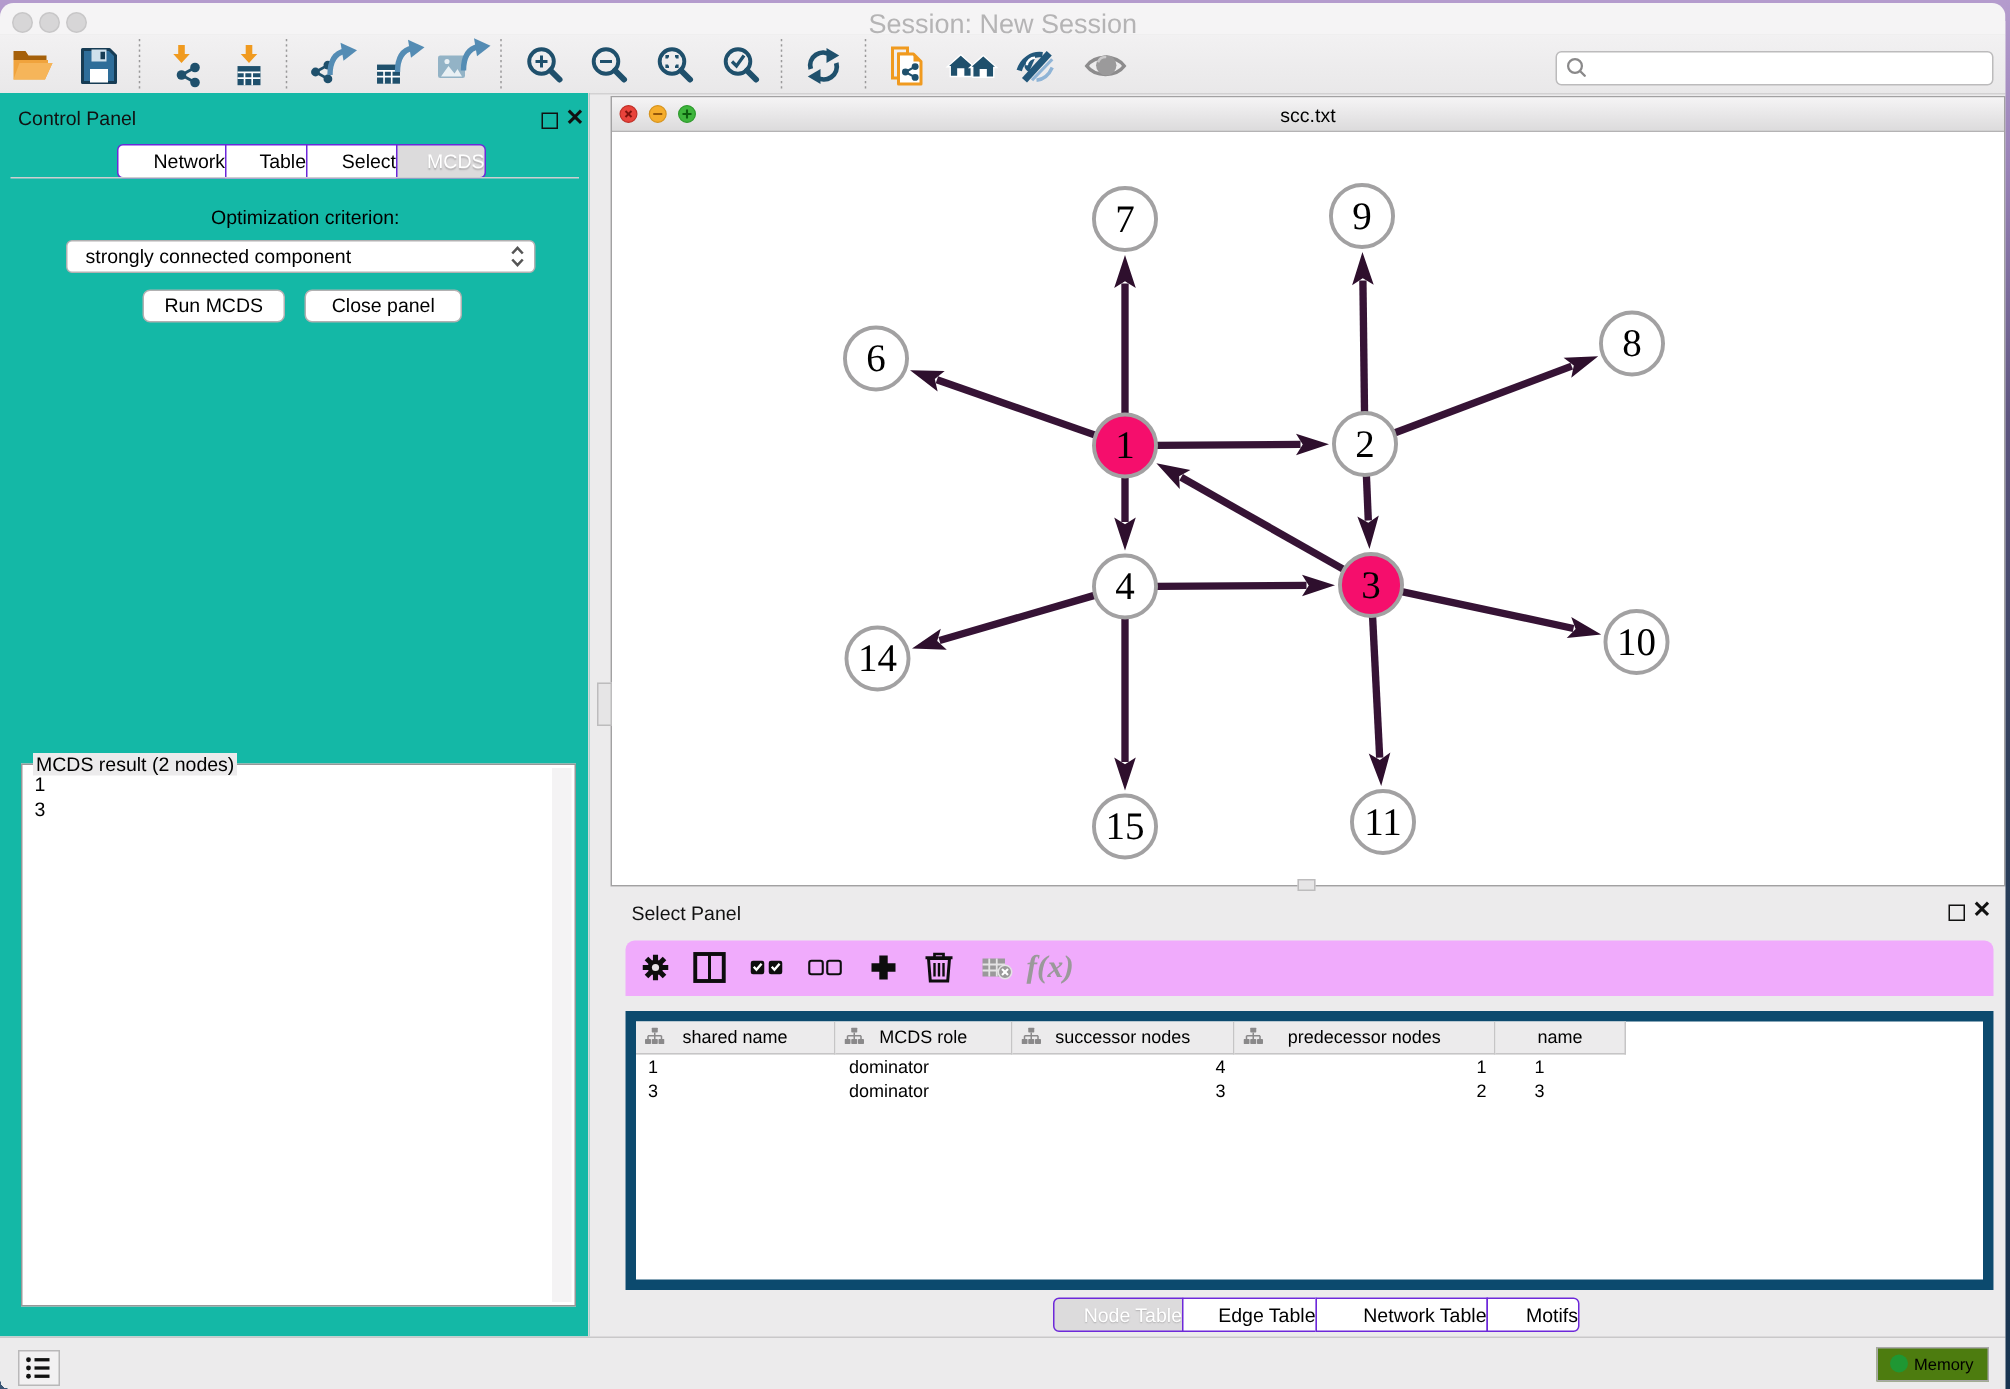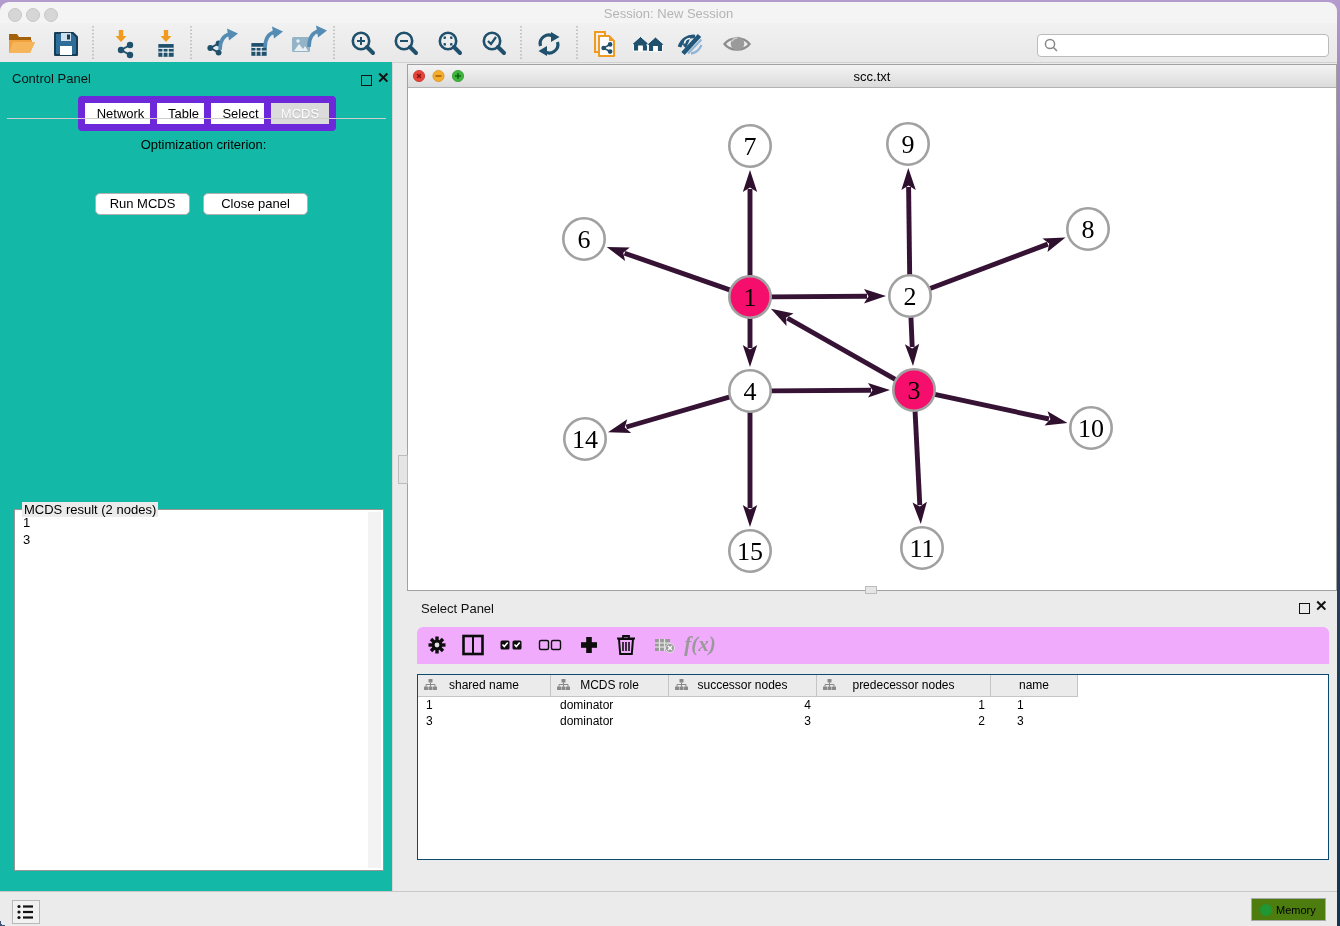--- a/index.html
+++ b/index.html
@@ -14,7 +14,7 @@
   #titlebar .dot{position:absolute;top:6px;width:12px;height:12px;border-radius:50%;
      background:#d7d6d7;border:1px solid #c8c7c8;}
   #apptitle{position:absolute;top:4px;left:0;width:100%;text-align:center;
-     font-size:13px;color:#b5b4b5;}
+     font-size:18px;color:#b5b4b5;}
   #toolbar{left:0;top:23px;width:1337px;height:39px;
      background:linear-gradient(#f2f1f2,#e9e8e9);border-bottom:1px solid #d2d1d2;}
   #searchbox{position:absolute;left:1037px;top:11px;width:290px;height:21px;background:#fff;

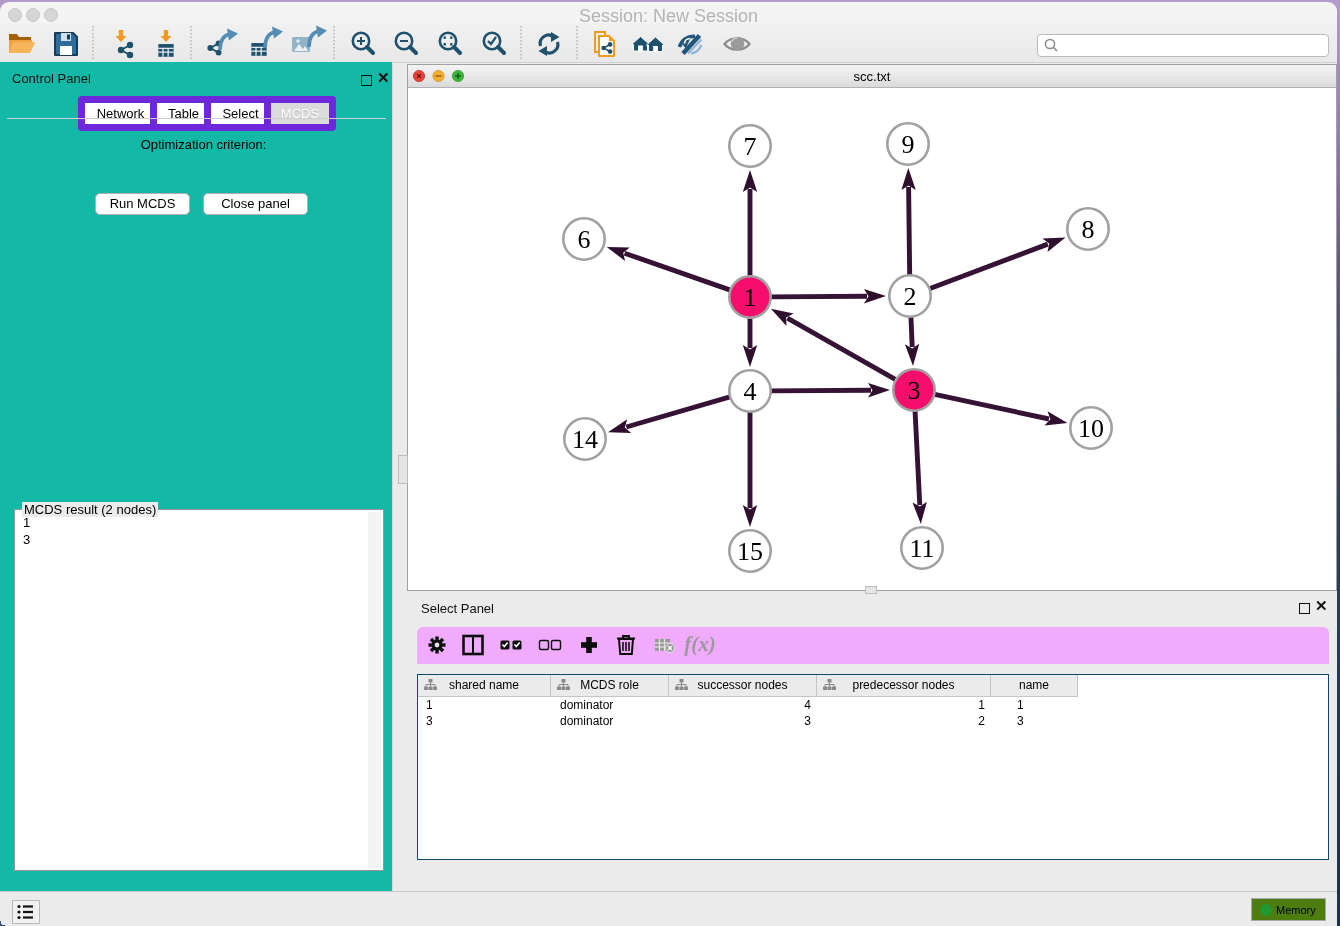--- a/index.html
+++ b/index.html
@@ -24,8 +24,8 @@
   #cphead{position:absolute;left:12px;top:9px;font-size:13px;color:#111;}
   .wfloat{position:absolute;width:9px;height:9px;border:1.5px solid #111;background:transparent;}
   #cptabs{position:absolute;left:78px;top:34px;height:21px;font-size:13px;}
-  .tab{position:absolute;top:0;height:21px;line-height:21px;text-align:center;
-       background:#fff;border:7px solid #6d28d9;color:#000;}
+  .tab{position:absolute;top:0;height:21px;line-height:21px;text-align:right;
+       background:#fff;border:1px solid #6d28d9;color:#000;}
   #cpbody{position:absolute;left:7px;top:56px;width:379px;height:766px;
       border-top:1px solid #cfcecf;}
   #optlabel{position:absolute;left:7px;top:18px;width:100%;text-align:center;font-size:13px;color:#000;}

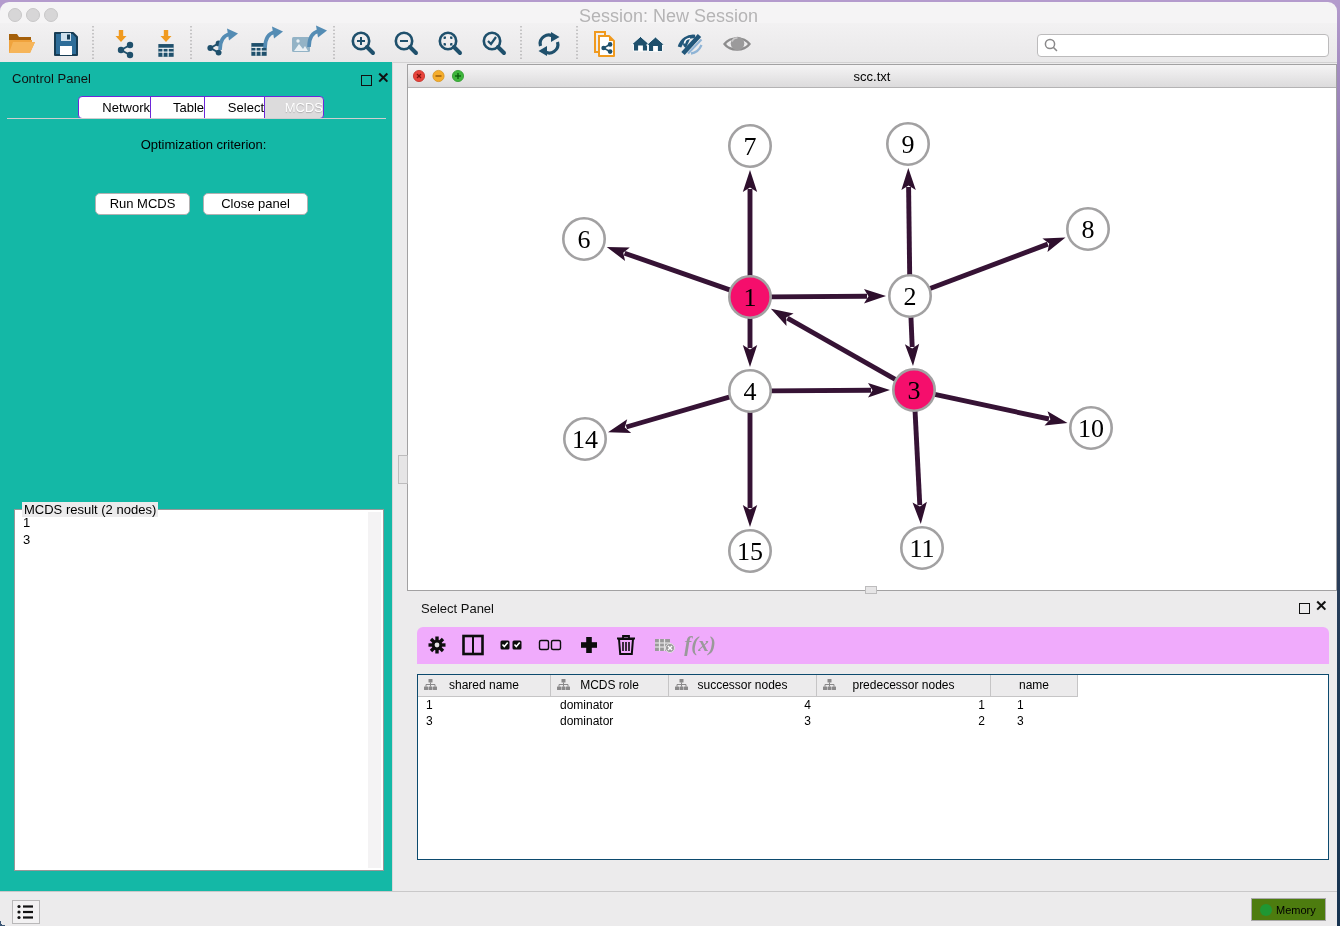--- a/index.html
+++ b/index.html
@@ -251,6 +251,10 @@
   </div>
   <div id="cpbody">
     <div id="optlabel">Optimization criterion:</div>
+    <div id="optsel"><span style="padding-left:12px;">strongly connected component</span><svg width="10" height="16" style="position:absolute;right:6px;top:2px;">
+          <path d="M1.5,6 L5,2.2 L8.5,6" fill="none" stroke="#555" stroke-width="1.7"></path>
+          <path d="M1.5,10 L5,13.8 L8.5,10" fill="none" stroke="#555" stroke-width="1.7"></path>
+        </svg></div>
     <div class="btn" style="left:88px;top:74px;width:93px;">Run MCDS</div>
     <div class="btn" style="left:196px;top:74px;width:103px;">Close panel</div>
     <div id="mcdsbox">

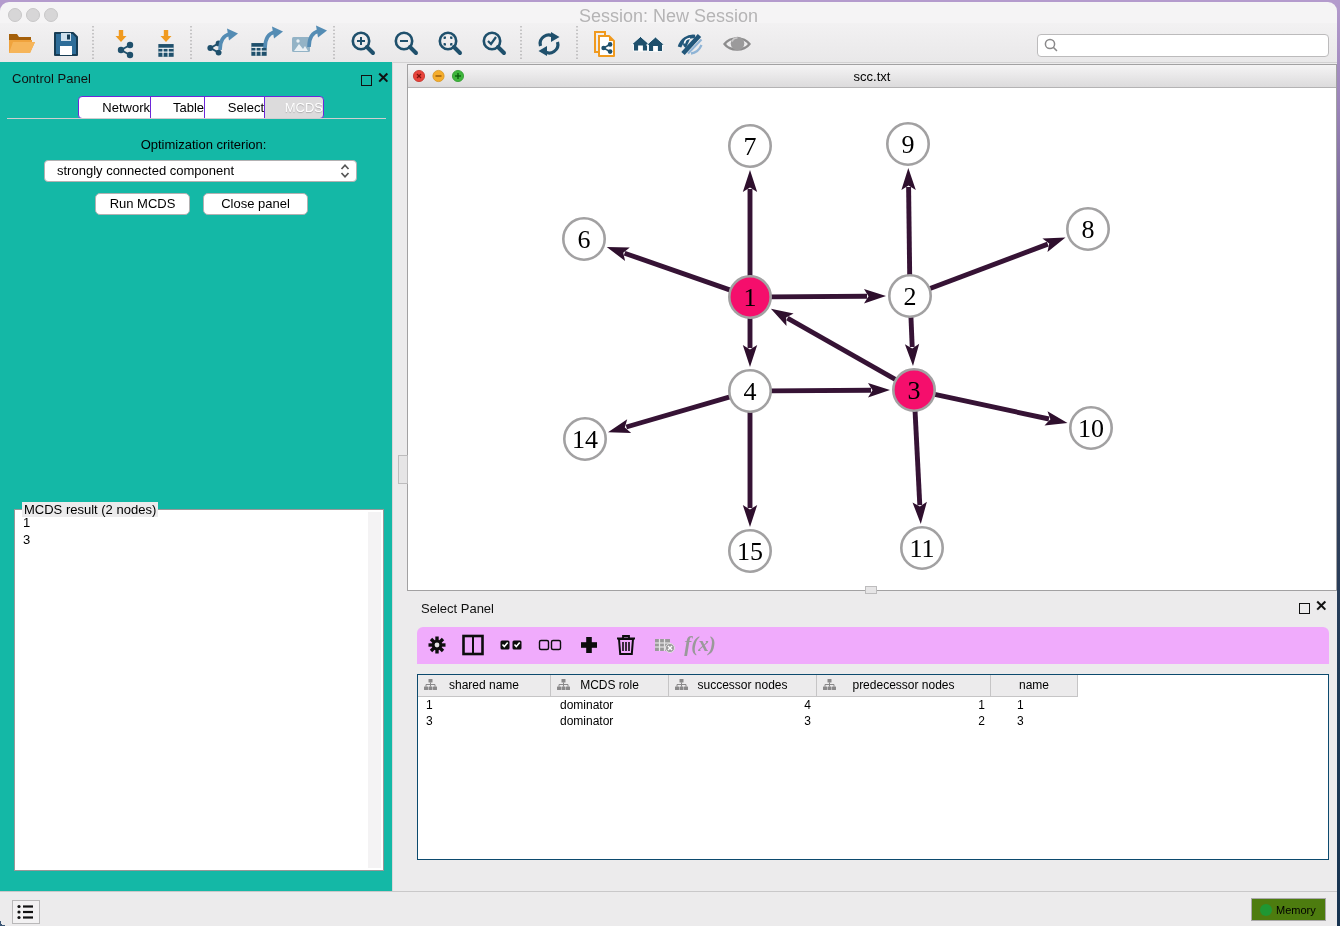--- a/index.html
+++ b/index.html
@@ -48,7 +48,7 @@
   #tptoolbar{position:absolute;left:10px;top:33px;width:912px;height:37px;background:#f0abfc;
       border-radius:6px 6px 0 0;font-weight:bold;}
   #ttable{position:absolute;left:10px;top:80px;width:912px;height:186px;background:#fff;
-      border:1px solid #0c4a6e;box-sizing:border-box;}
+      border:7px solid #0c4a6e;box-sizing:border-box;}
   .th{position:absolute;top:0;height:21px;background:#ecebec;border-right:1px solid #c6c5c6;
       border-bottom:1px solid #c6c5c6;font-size:12px;text-align:center;line-height:21px;color:#000;}
   .td{position:absolute;font-size:12px;color:#000;height:16px;line-height:16px;}

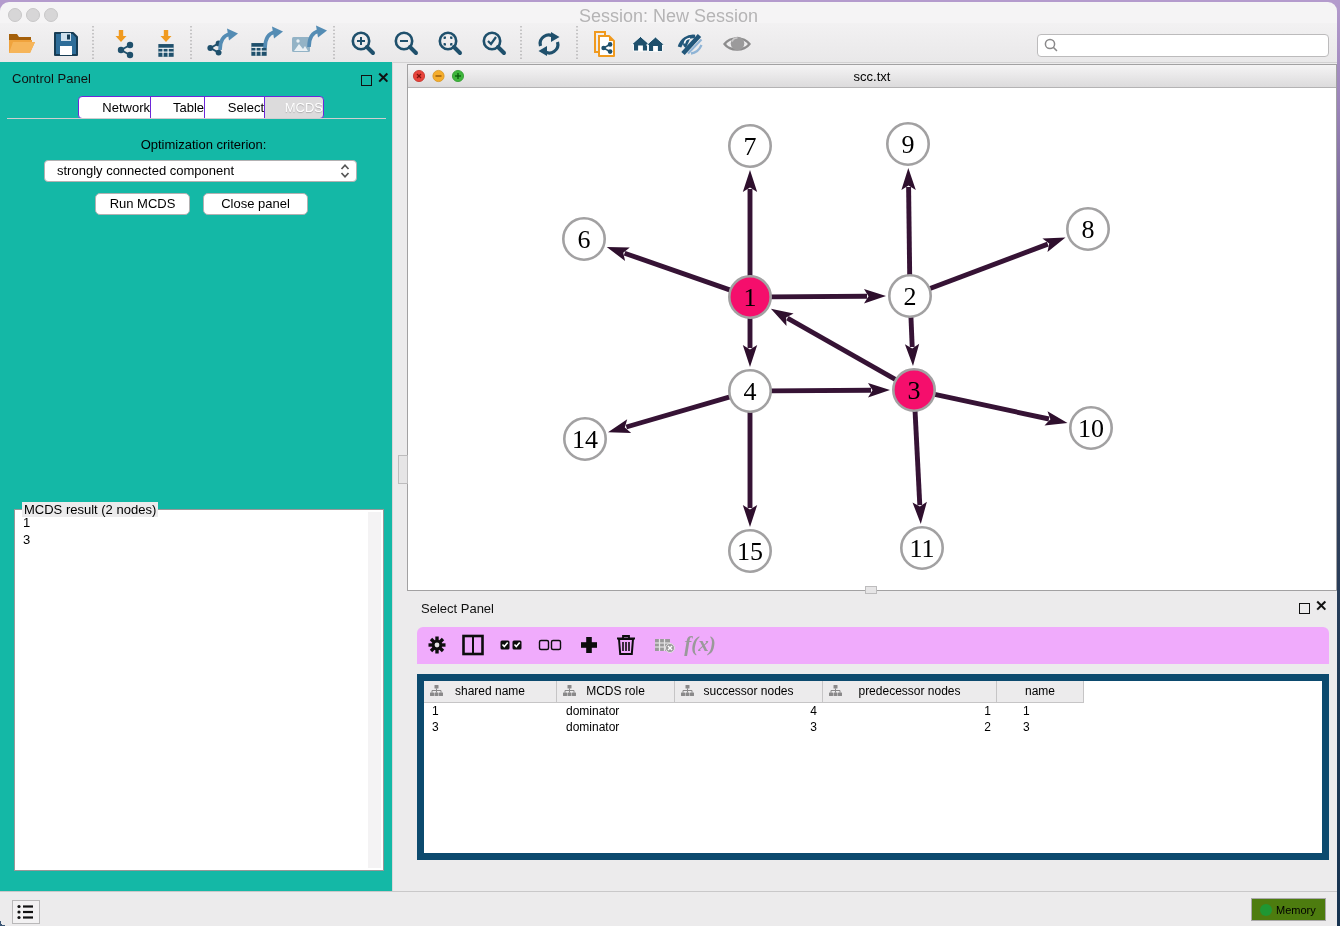--- a/index.html
+++ b/index.html
@@ -487,6 +487,12 @@
       <div class="td" style="left:399px;top:38px;width:168px;text-align:right;">2</div>
       <div class="td" style="left:599px;top:38px;">3</div>
     </div>
+  <div id="ttabs">
+      <span class="tab" style="left:295px;width:85px;border-radius:4px 0 0 4px;background:#dcdbdc;color:#fff;text-shadow:0 1px 1px #b0afb0;">Node Table</span>
+      <span class="tab" style="left:381px;width:88px;">Edge Table</span>
+      <span class="tab" style="left:470px;width:113px;">Network Table</span>
+      <span class="tab" style="left:584px;width:60px;border-radius:0 4px 4px 0;">Motifs</span>
+    </div>
 </div>
 <div class="abs" id="statusbar">
   <div id="listbtn">

